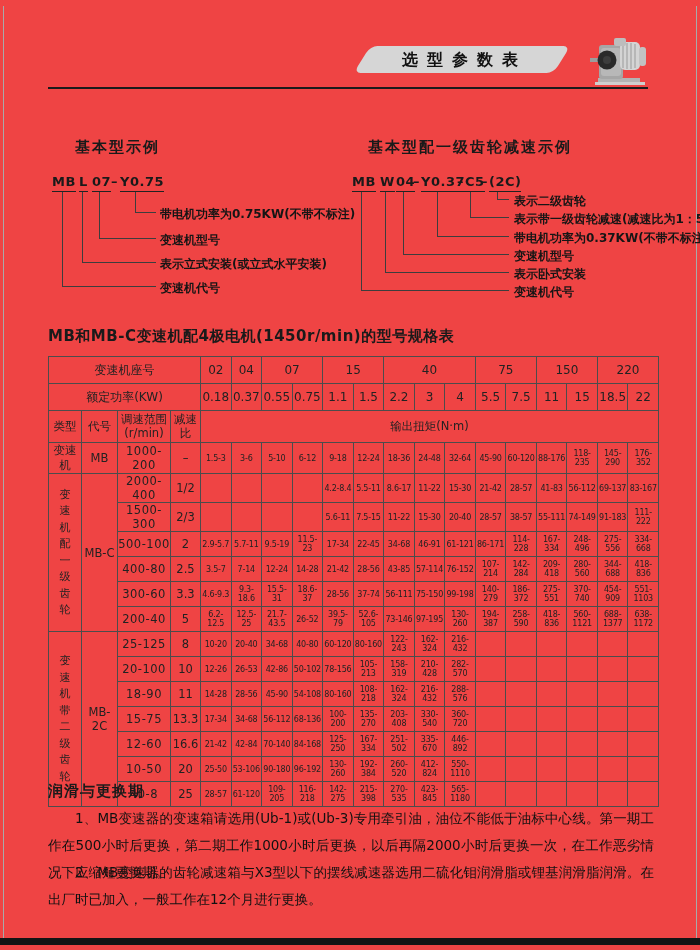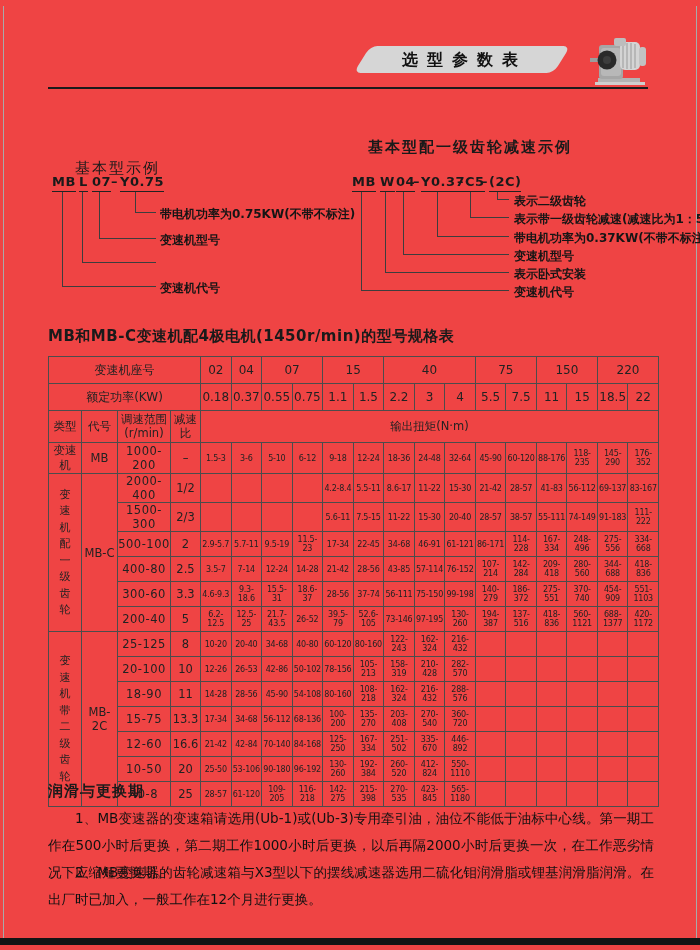--- a/index.html
+++ b/index.html
@@ -21,7 +21,7 @@
 
   
   .sec-title { position:absolute; left:48px; top:104px; font-size:19px; font-weight:bold; letter-spacing:1px; }
-  .sub-left  { position:absolute; left:75px;  top:138px; font-size:15px; font-weight:normal; letter-spacing:2px;margin-top:21px; }
+  .sub-left  { position:absolute; left:75px;  top:138px; font-size:15px; font-weight:bold; letter-spacing:2px; }
   .sub-right { position:absolute; left:368px; top:138px; font-size:15px; font-weight:bold; letter-spacing:2px; }
 
   

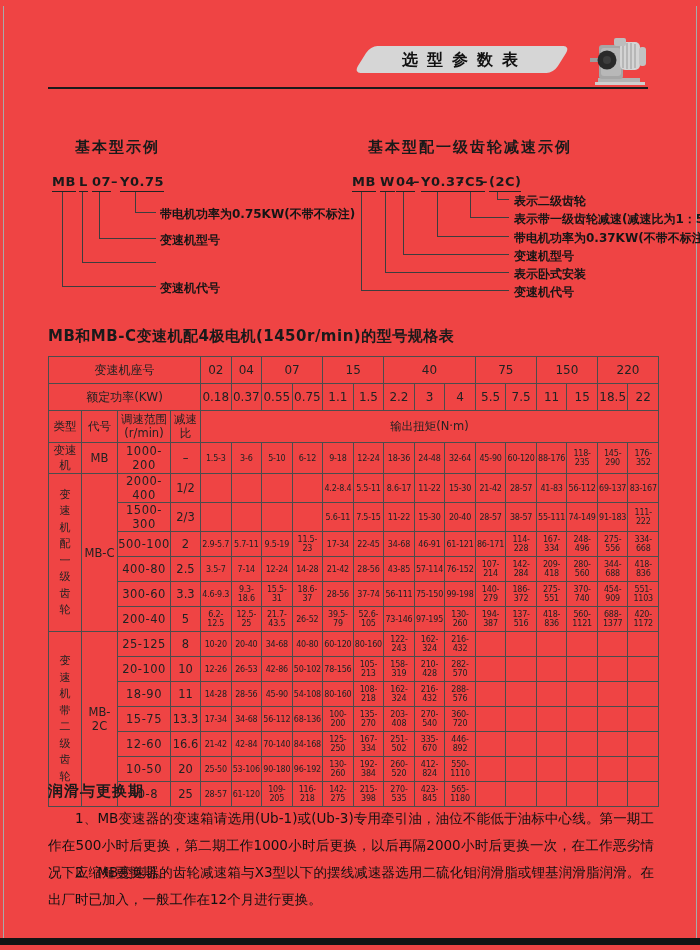--- a/index.html
+++ b/index.html
@@ -98,6 +98,7 @@
 
   <div class="dlabel" style="left:160px;top:206px">带电机功率为0.75KW(不带不标注)</div>
   <div class="dlabel" style="left:160px;top:232px">变速机型号</div>
+  <div class="dlabel" style="left:160px;top:256px">表示立式安装(或立式水平安装)</div>
   <div class="dlabel" style="left:160px;top:280px">变速机代号</div>
 
   <span class="cp u" style="left:352px">MB</span>

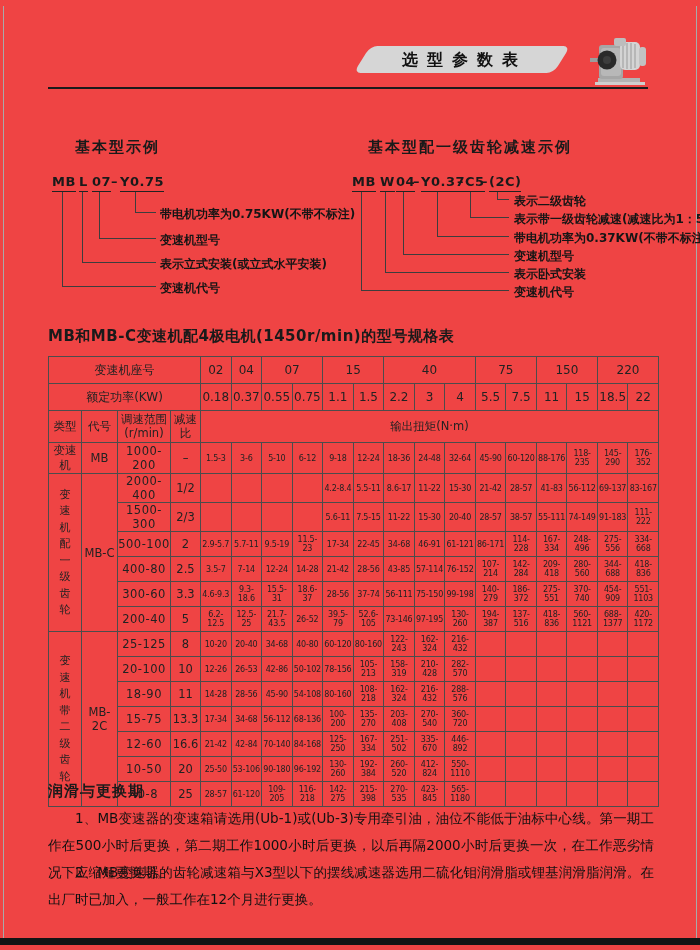--- a/index.html
+++ b/index.html
@@ -310,7 +310,7 @@
           <td class="val">97-195</td>
           <td class="val">130-260</td>
           <td class="val">194-387</td>
-          <td class="val">137-516</td>
+          <td class="val">258-590</td>
           <td class="val">418-836</td>
           <td class="val">560-1121</td>
           <td class="val">688-1377</td>

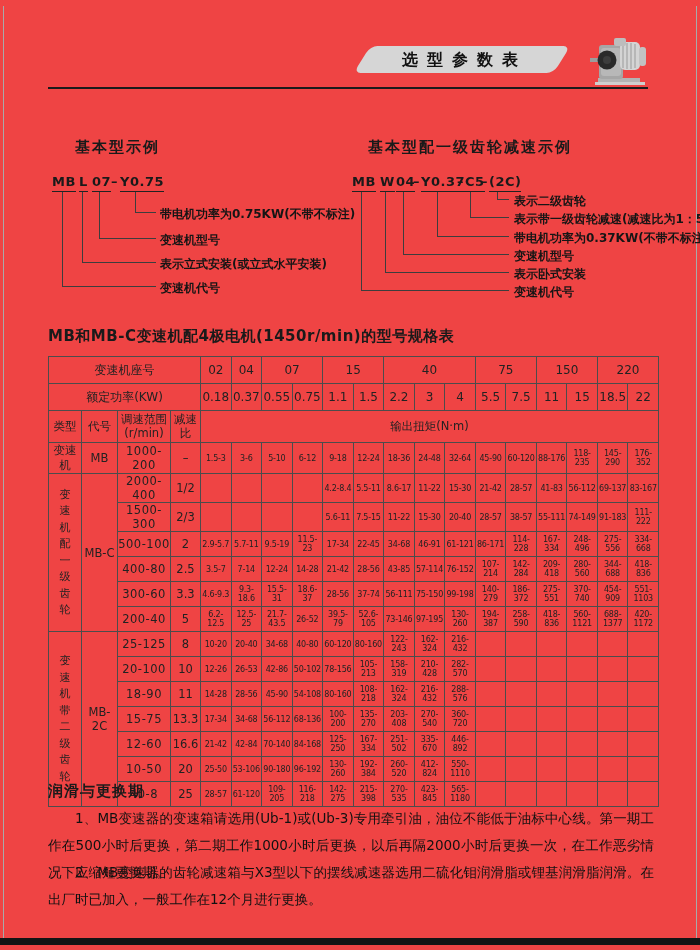--- a/index.html
+++ b/index.html
@@ -314,7 +314,7 @@
           <td class="val">418-836</td>
           <td class="val">560-1121</td>
           <td class="val">688-1377</td>
-          <td class="val">420-1172</td>
+          <td class="val">638-1172</td>
         </tr>
         <tr class="dr">
           <td rowspan="7" class="vtext">变

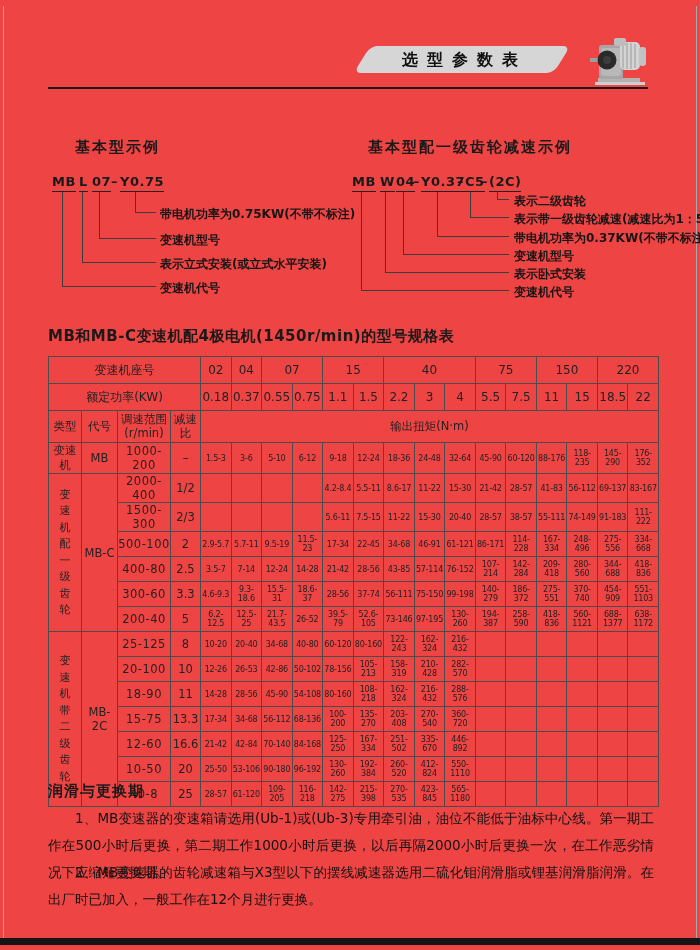--- a/index.html
+++ b/index.html
@@ -392,7 +392,7 @@
           <td class="val">100-200</td>
           <td class="val">135-270</td>
           <td class="val">203-408</td>
-          <td class="val">270-540</td>
+          <td class="val">330-540</td>
           <td class="val">360-720</td>
           <td class="val"></td>
           <td class="val"></td>

